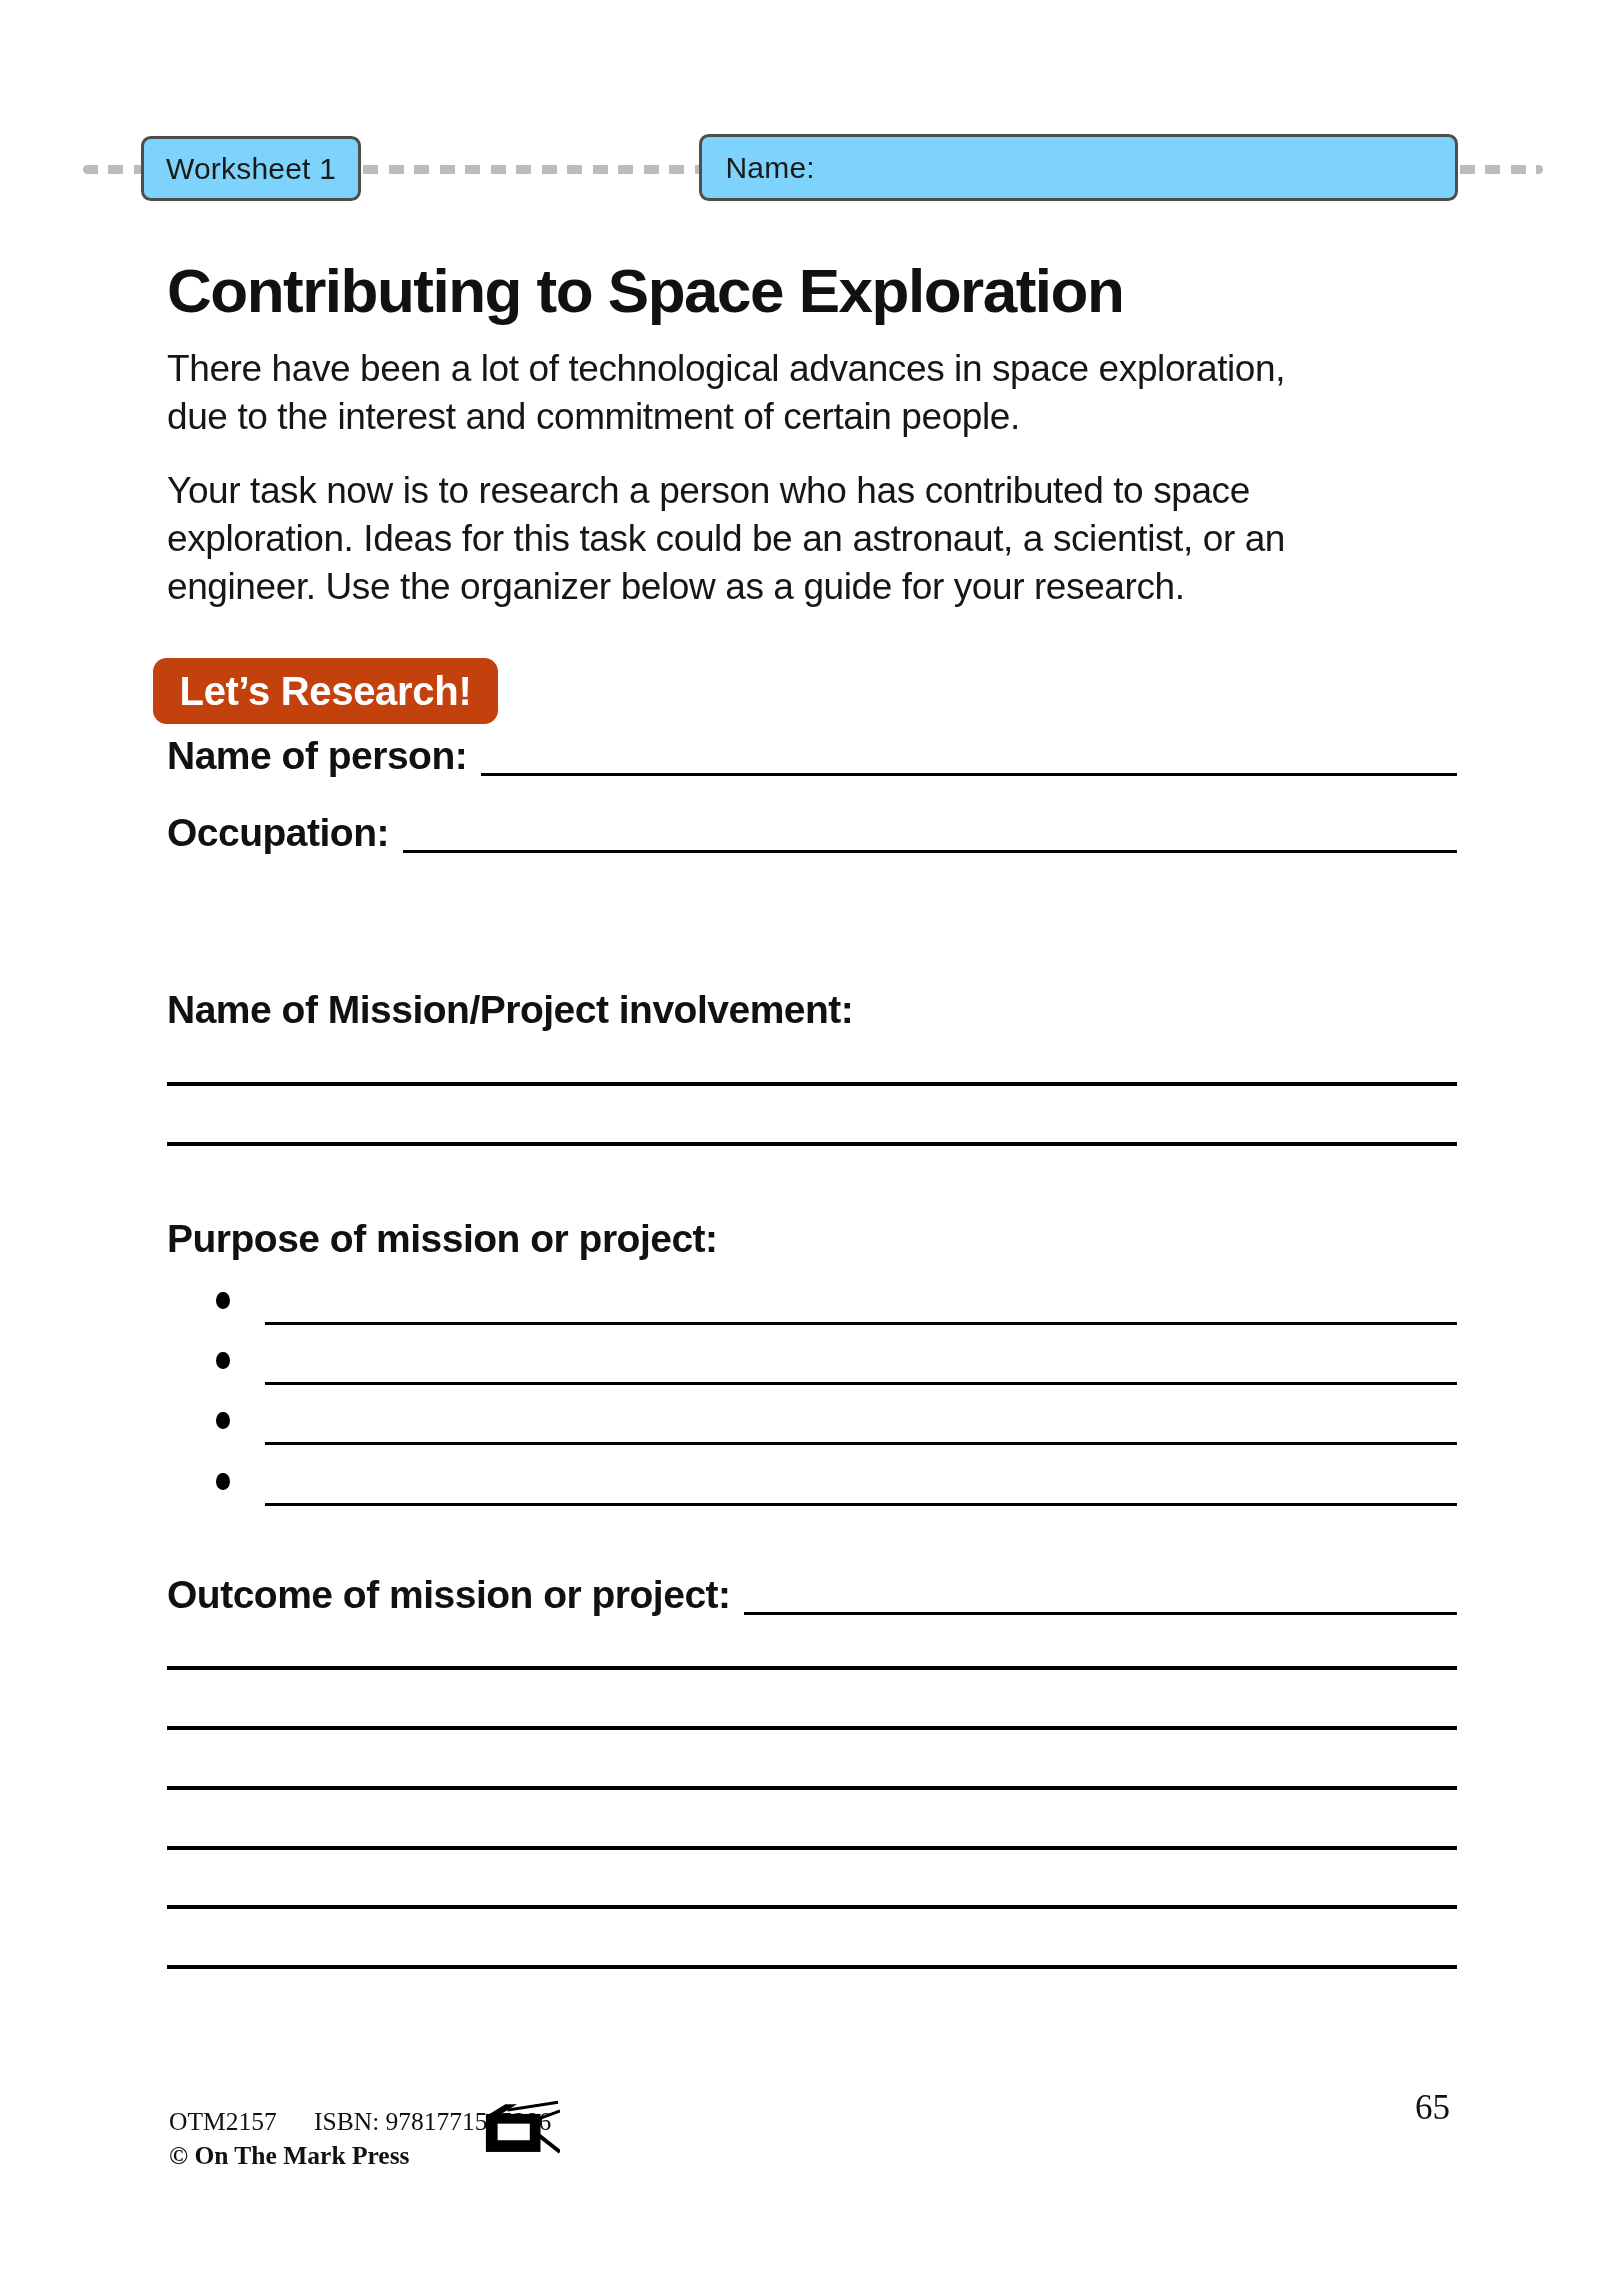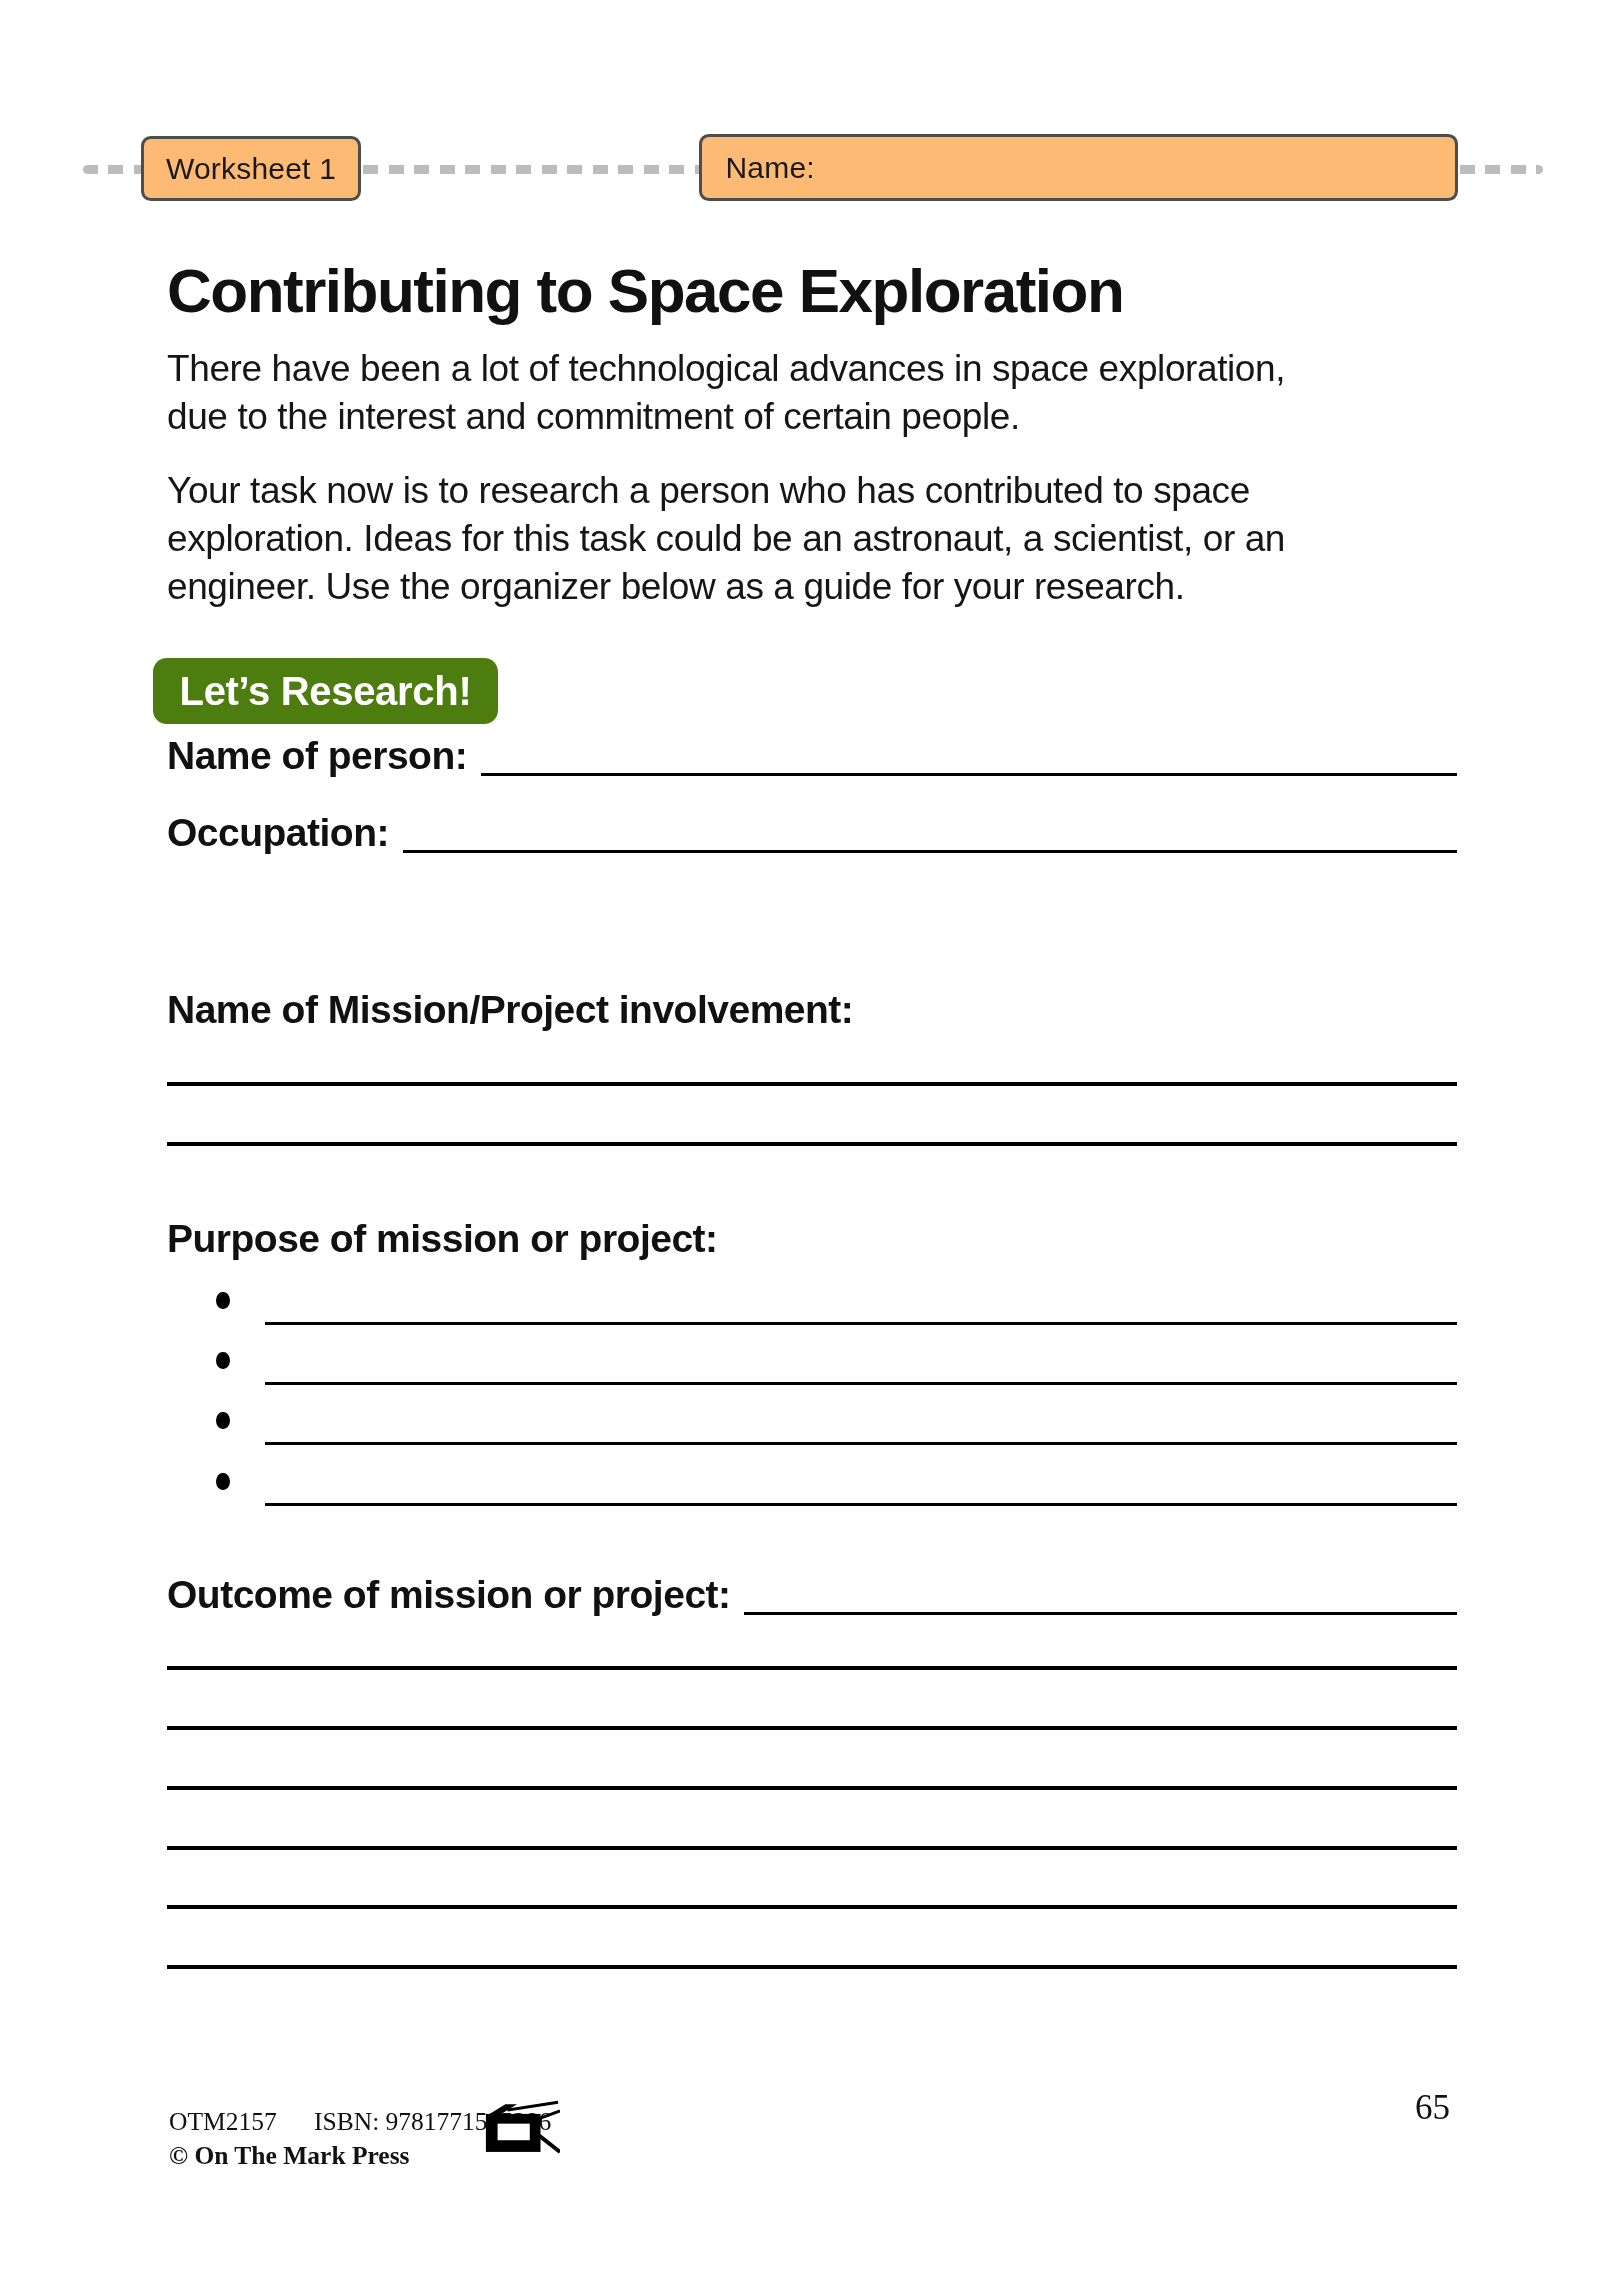--- a/index.html
+++ b/index.html
@@ -20,7 +20,7 @@
     border-radius:4.9px;
   }
   .hdr-box {
-    position:absolute; background:#fdba74;
+    position:absolute; background:#7dd3fc;
     border:3.4px solid #4d4d4d; border-radius:9.8px;
     display:flex; align-items:center;
     font-size:30px; letter-spacing:0.2px; color:#1a1a1a;

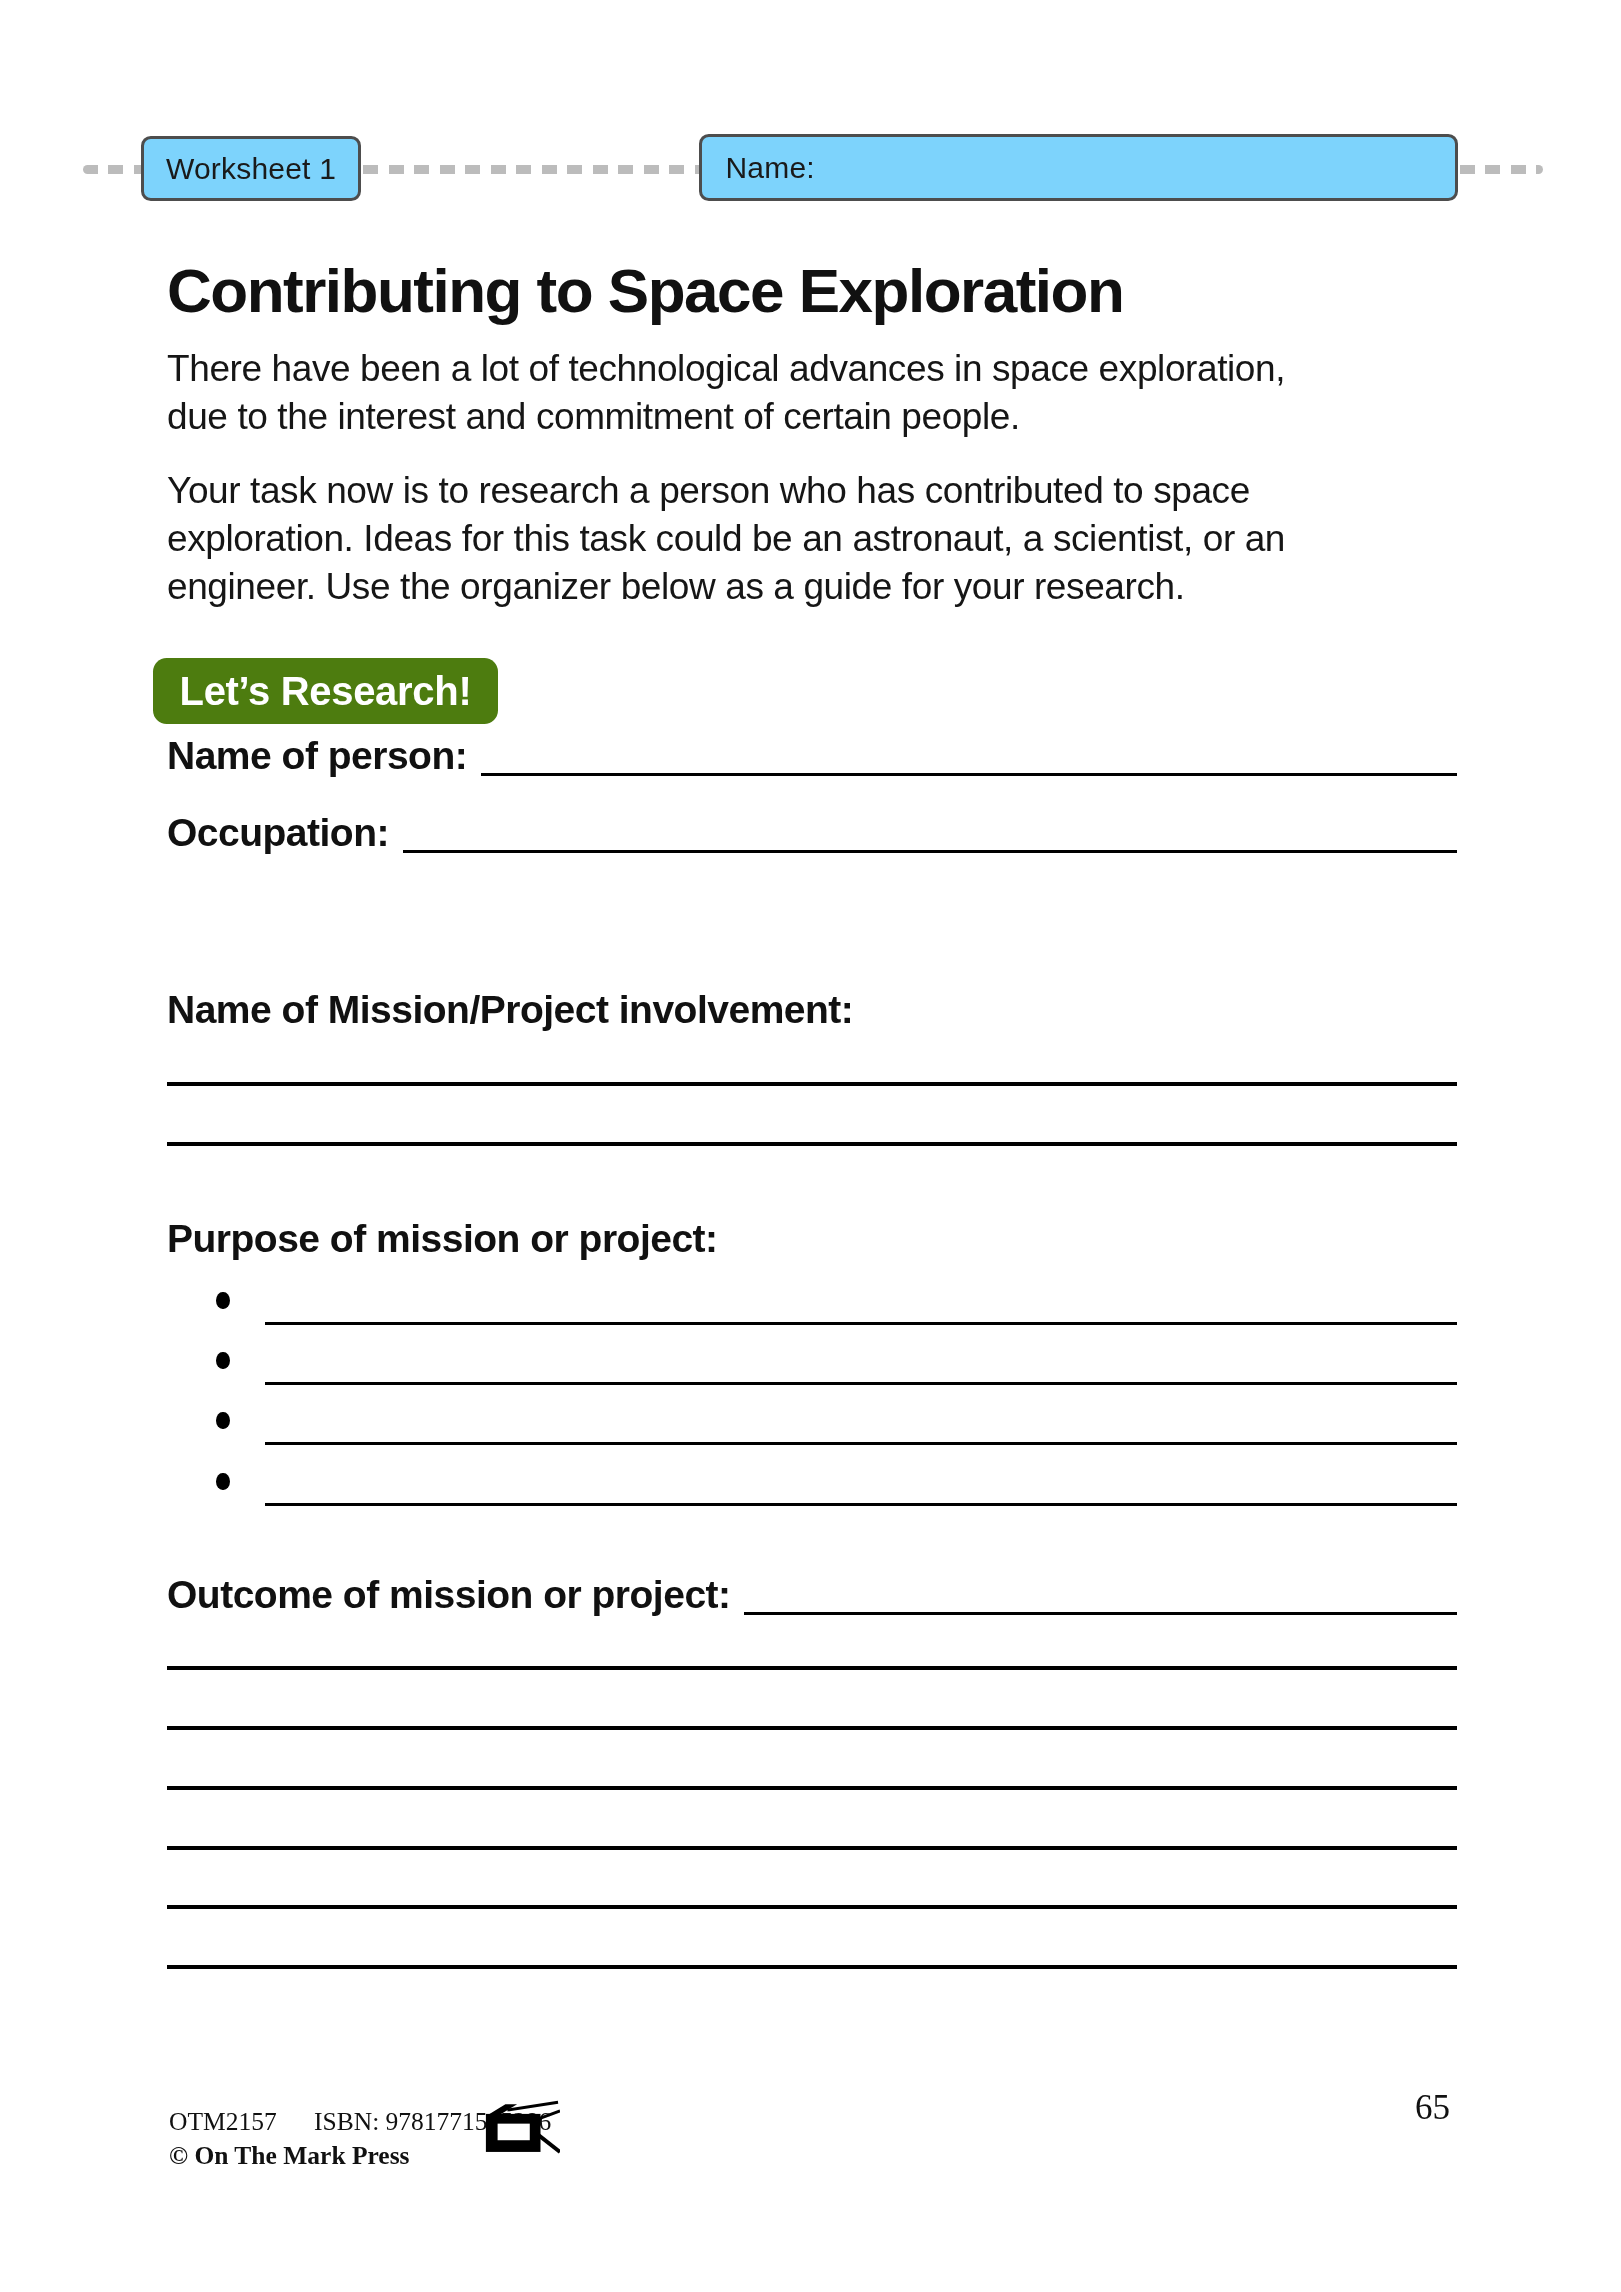--- a/index.html
+++ b/index.html
@@ -118,7 +118,7 @@
   <div class="para para1">There have been a lot of technological advances in space exploration,
 due to the interest and commitment of certain people.</div>
 
-  <div class="badge" style="background: #4d7c0f;">
+  <div class="badge" style="background: #c2410c;">
     <span>Let’s Research!</span>
   </div>
 

